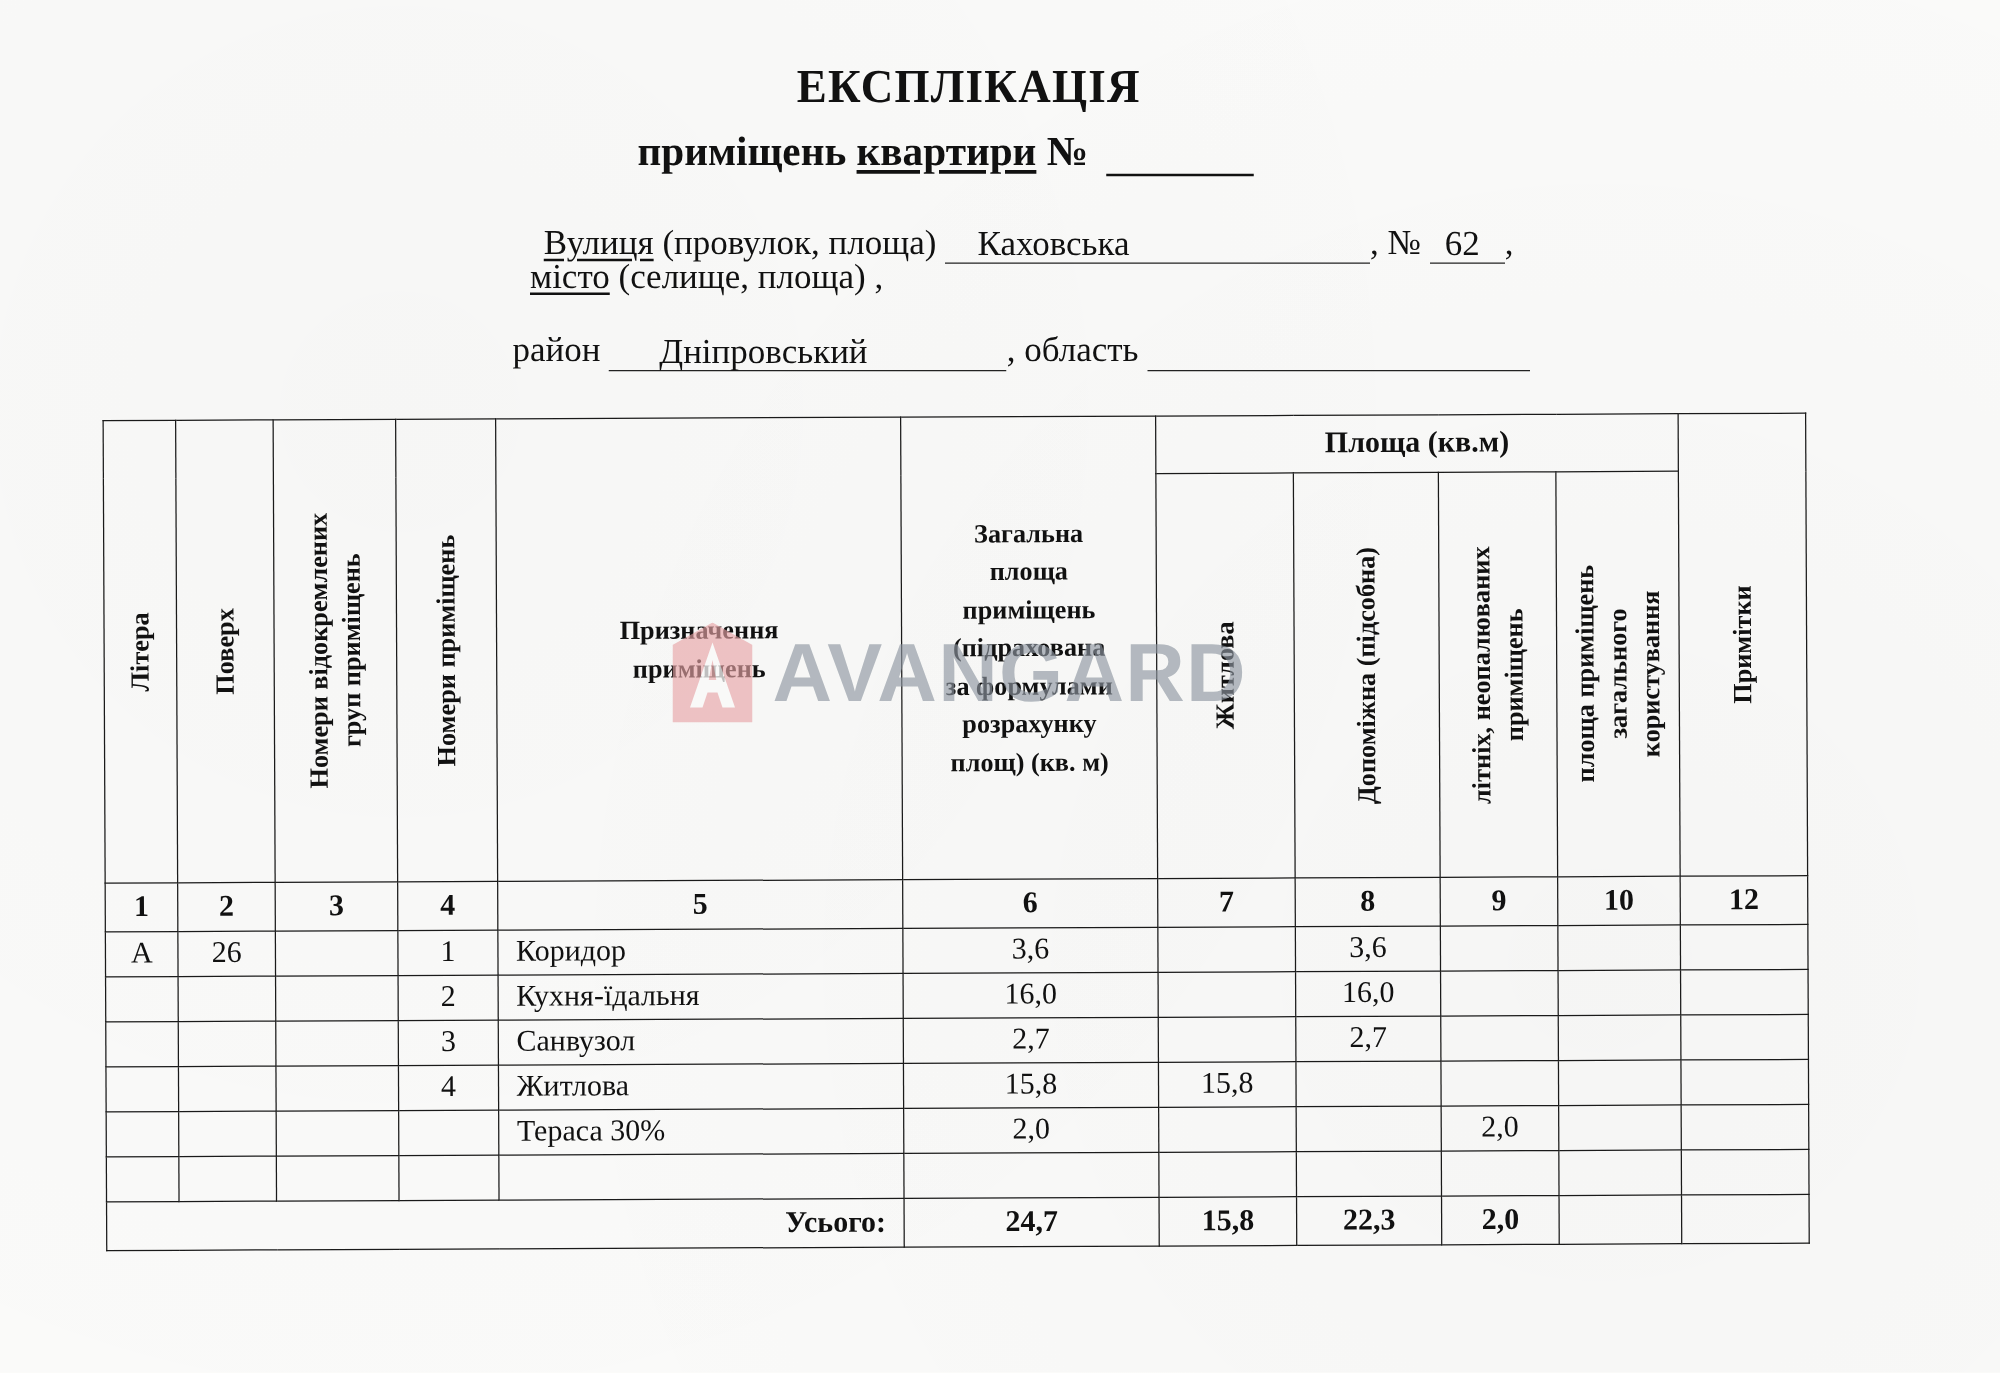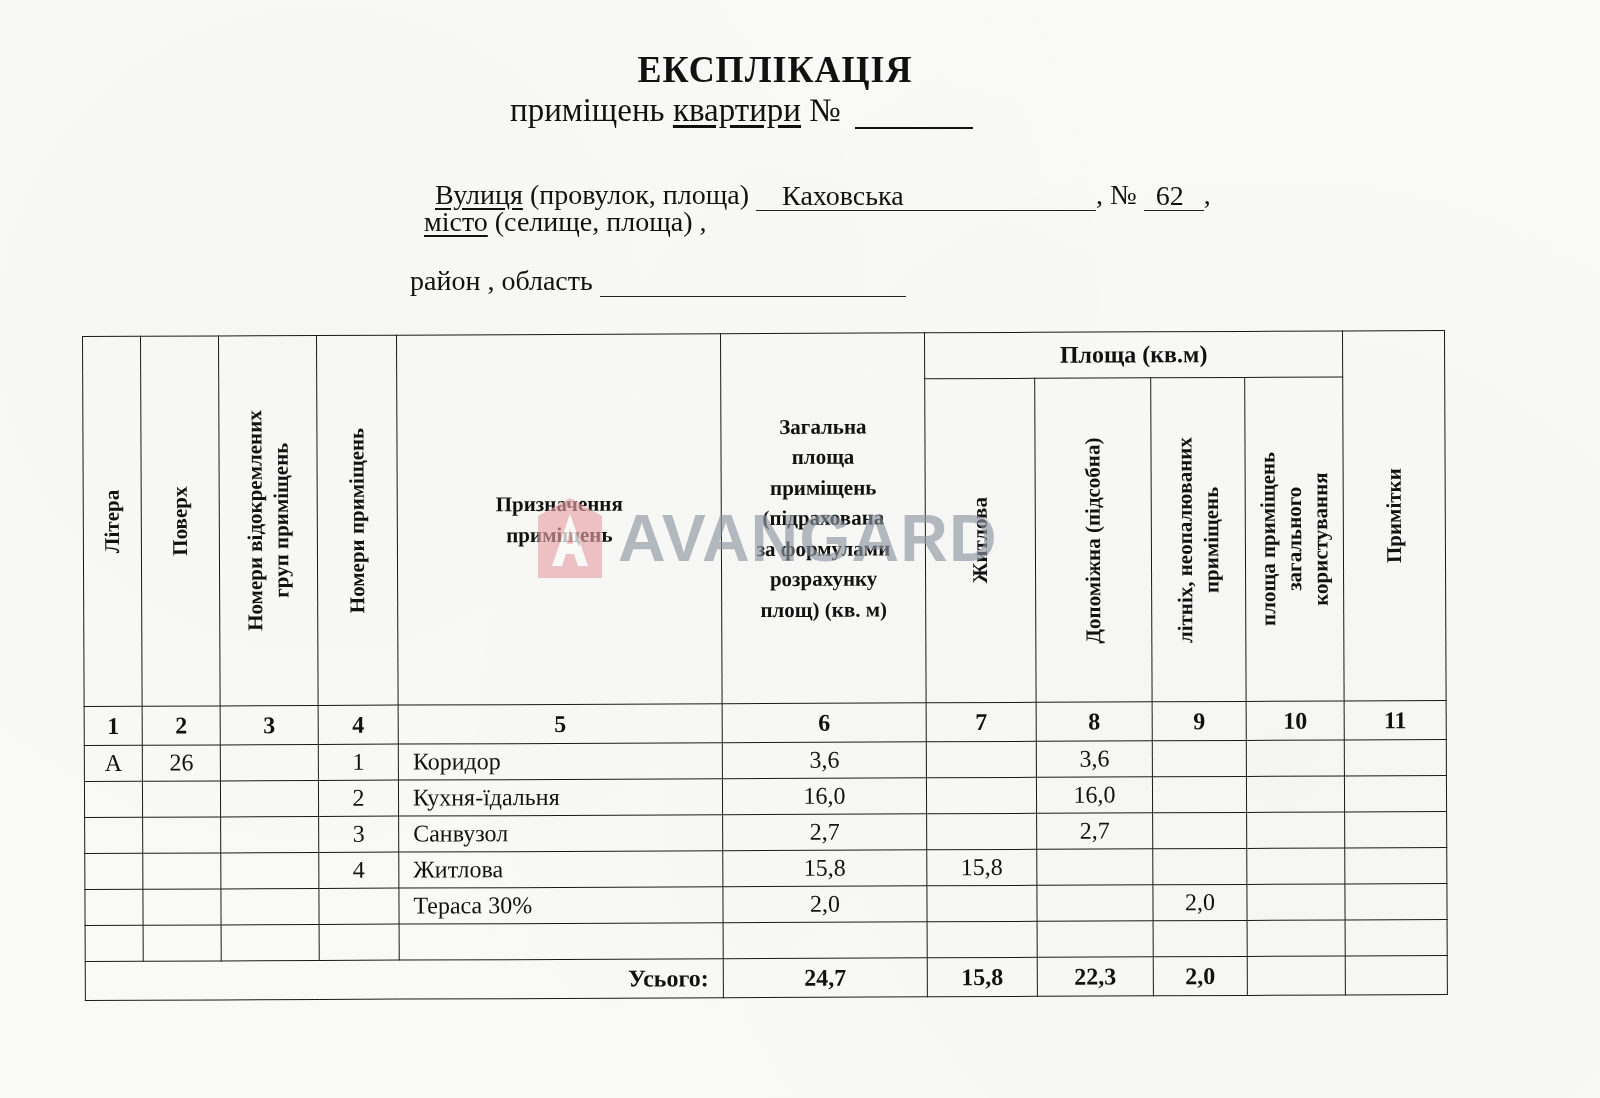--- a/index.html
+++ b/index.html
@@ -35,8 +35,8 @@
     .subtitle {
       position: absolute;
       left: 510px;
-      top: 92px;
-      font-weight: normal;
+      top: 104px;
+      font-weight: bold;
       font-size: 33px;
     }
     .subtitle .u { text-decoration: underline; text-underline-offset: 4px; }

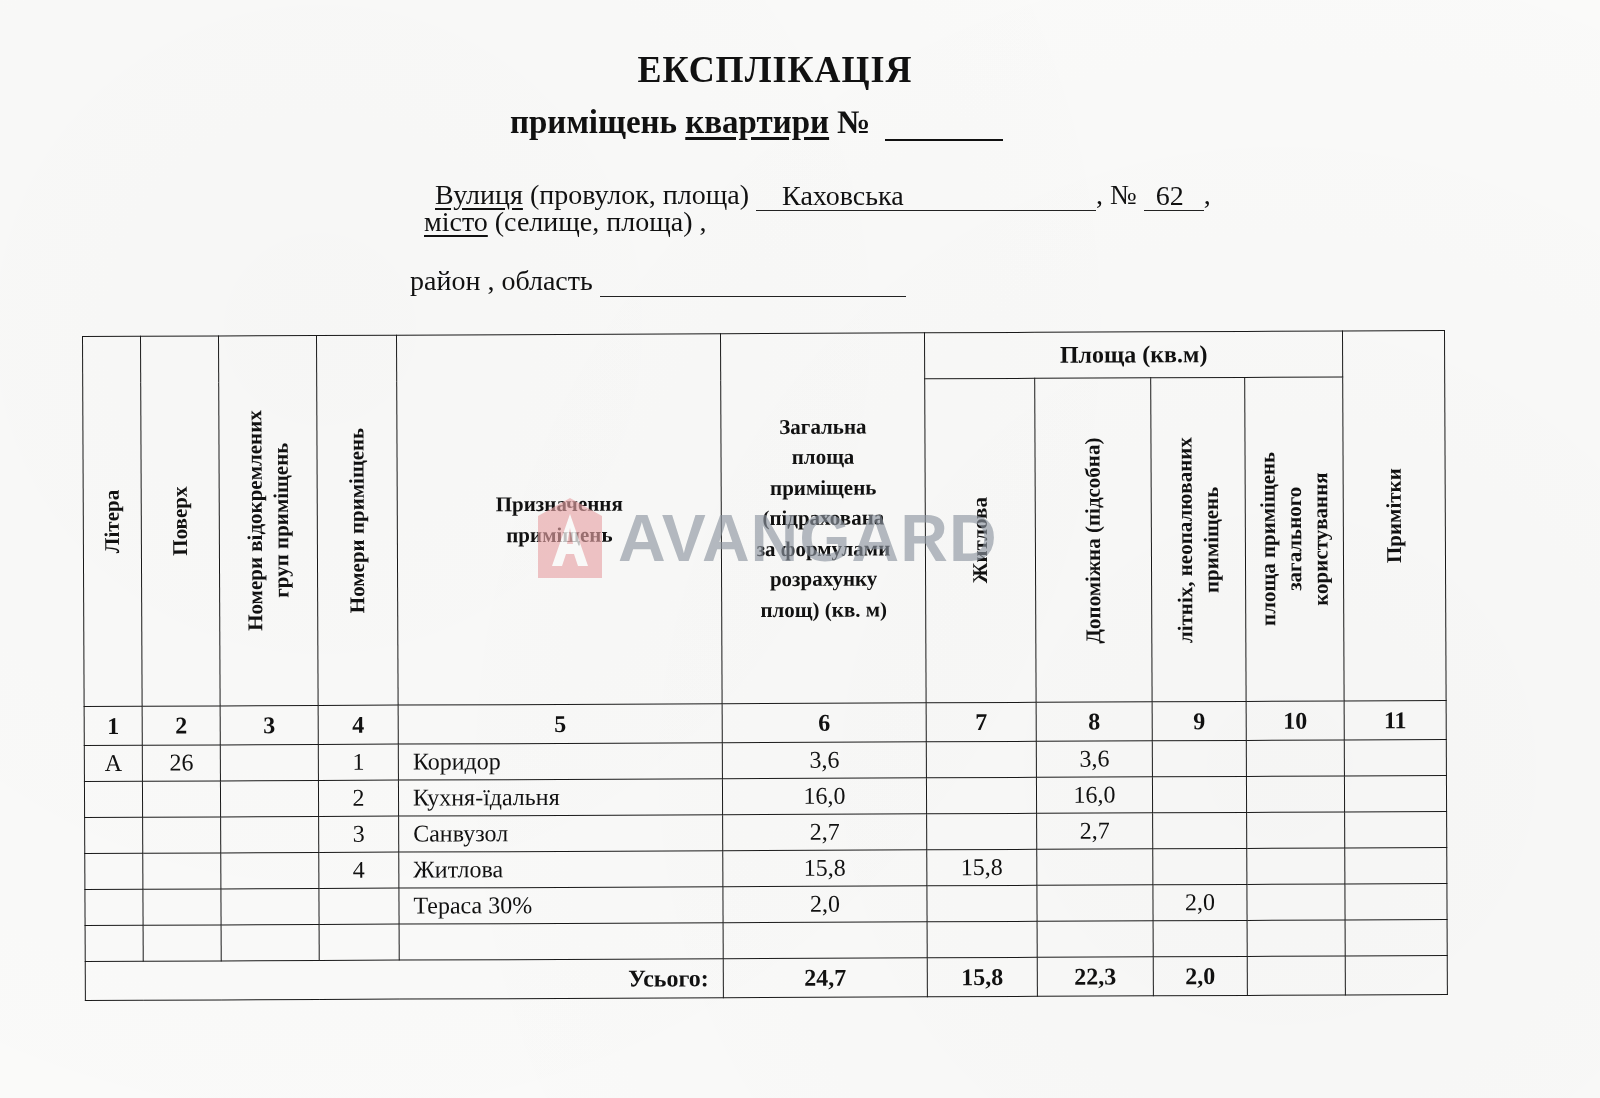--- a/index.html
+++ b/index.html
@@ -163,7 +163,7 @@
 
 <div class="addr-line" style="left:410px; top:246px;">
   <span>район</span>
-  <span>, область</span>
+  <span class="fill" style="width:318px;"><span style="left:40px;">Дніпровський</span></span><span>, область</span>
   <span class="fill" style="width:306px;"><span style="left:10px;"></span></span>
 </div>
 

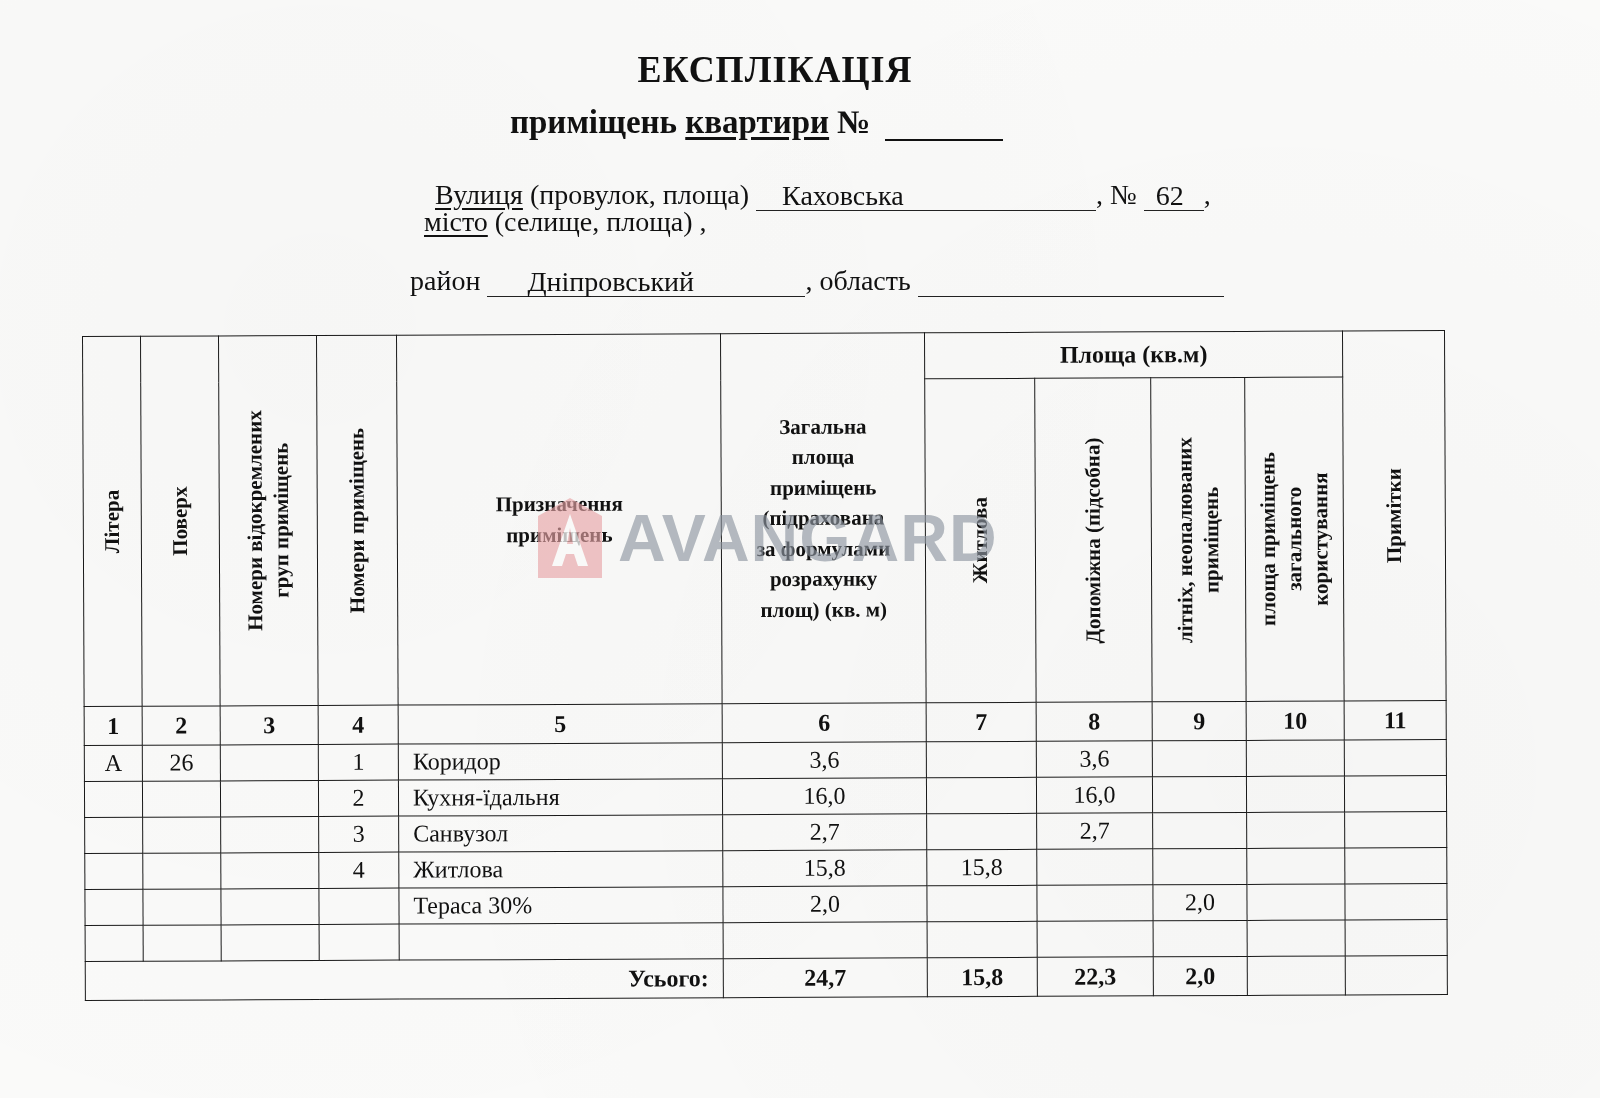--- a/index.html
+++ b/index.html
@@ -253,7 +253,7 @@
       <td>8</td>
       <td>9</td>
       <td>10</td>
-      <td>11</td>
+      <td>12</td>
     </tr>
 
     <tr class="data-row">

